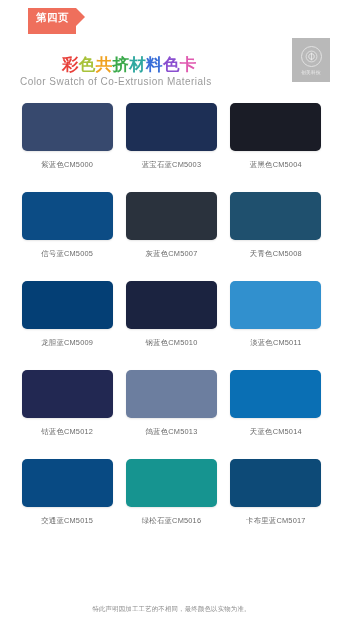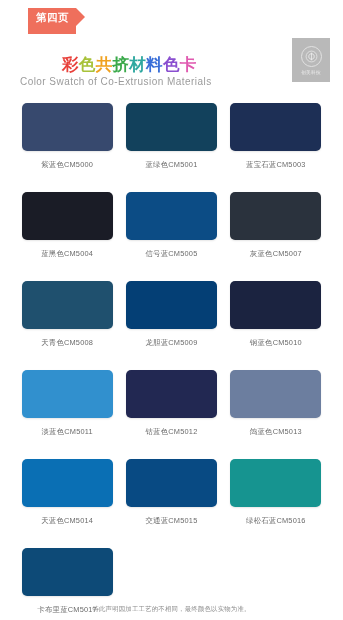--- a/index.html
+++ b/index.html
@@ -177,10 +177,6 @@
       <div class="chip-label">紫蓝色CM5000</div>
     </div>
     <div class="cell">
-      <div class="chip" style="background: rgb(18, 65, 92);"></div>
-      <div class="chip-label">蓝绿色CM5001</div>
-    </div>
-    <div class="cell">
       <div class="chip" style="background: rgb(29, 47, 85);"></div>
       <div class="chip-label">蓝宝石蓝CM5003</div>
     </div>

